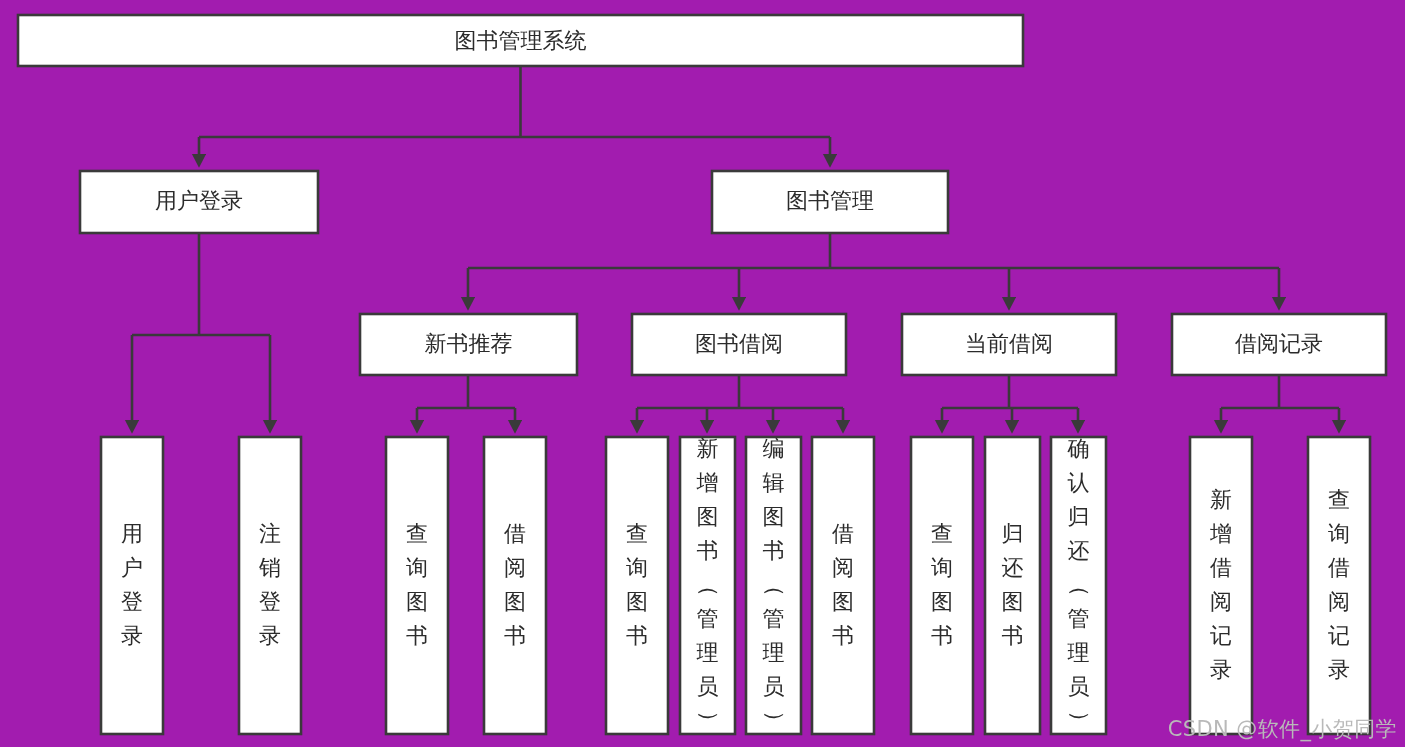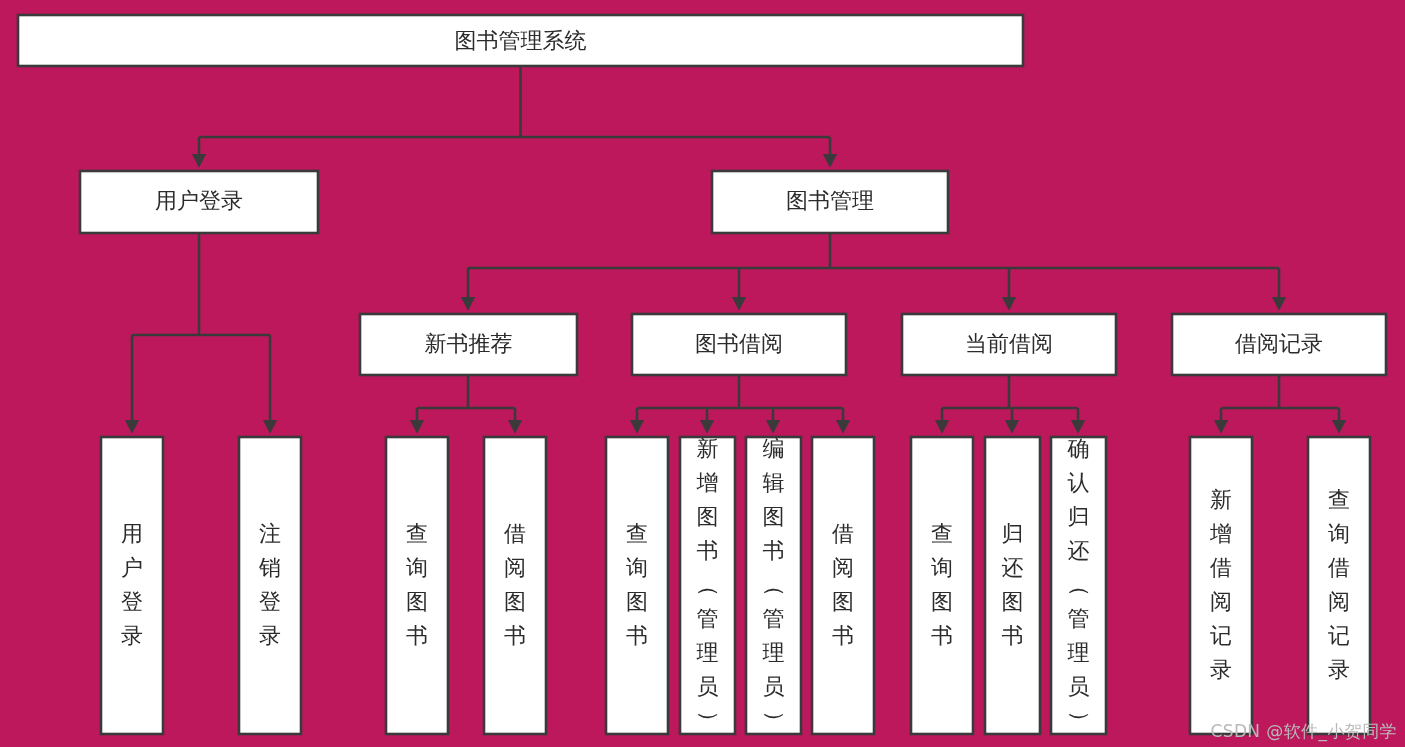--- a/index.html
+++ b/index.html
@@ -18,7 +18,7 @@
     position: relative;
     width: 1405px;
     height: 747px;
-    background: #be185d;
+    background: #a21caf;
   }
   svg.diagram-canvas {
     position: absolute;

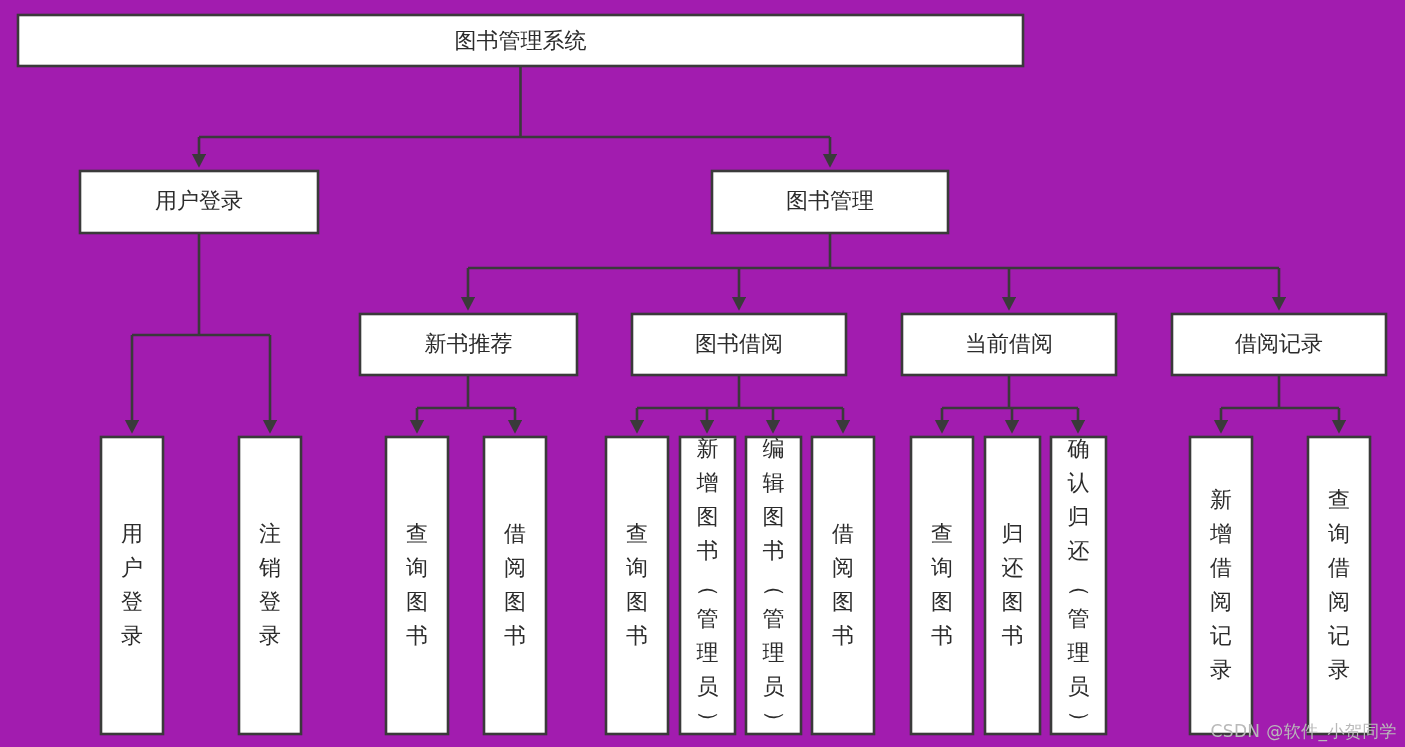--- a/index.html
+++ b/index.html
@@ -68,7 +68,7 @@
     bottom: 4px;
     color: #b9b9b9;
     font-family: "DejaVu Sans", "Liberation Sans", sans-serif;
-    font-size: 17px;
+    font-size: 21px;
     letter-spacing: 0.4px;
     white-space: nowrap;
     user-select: none;

